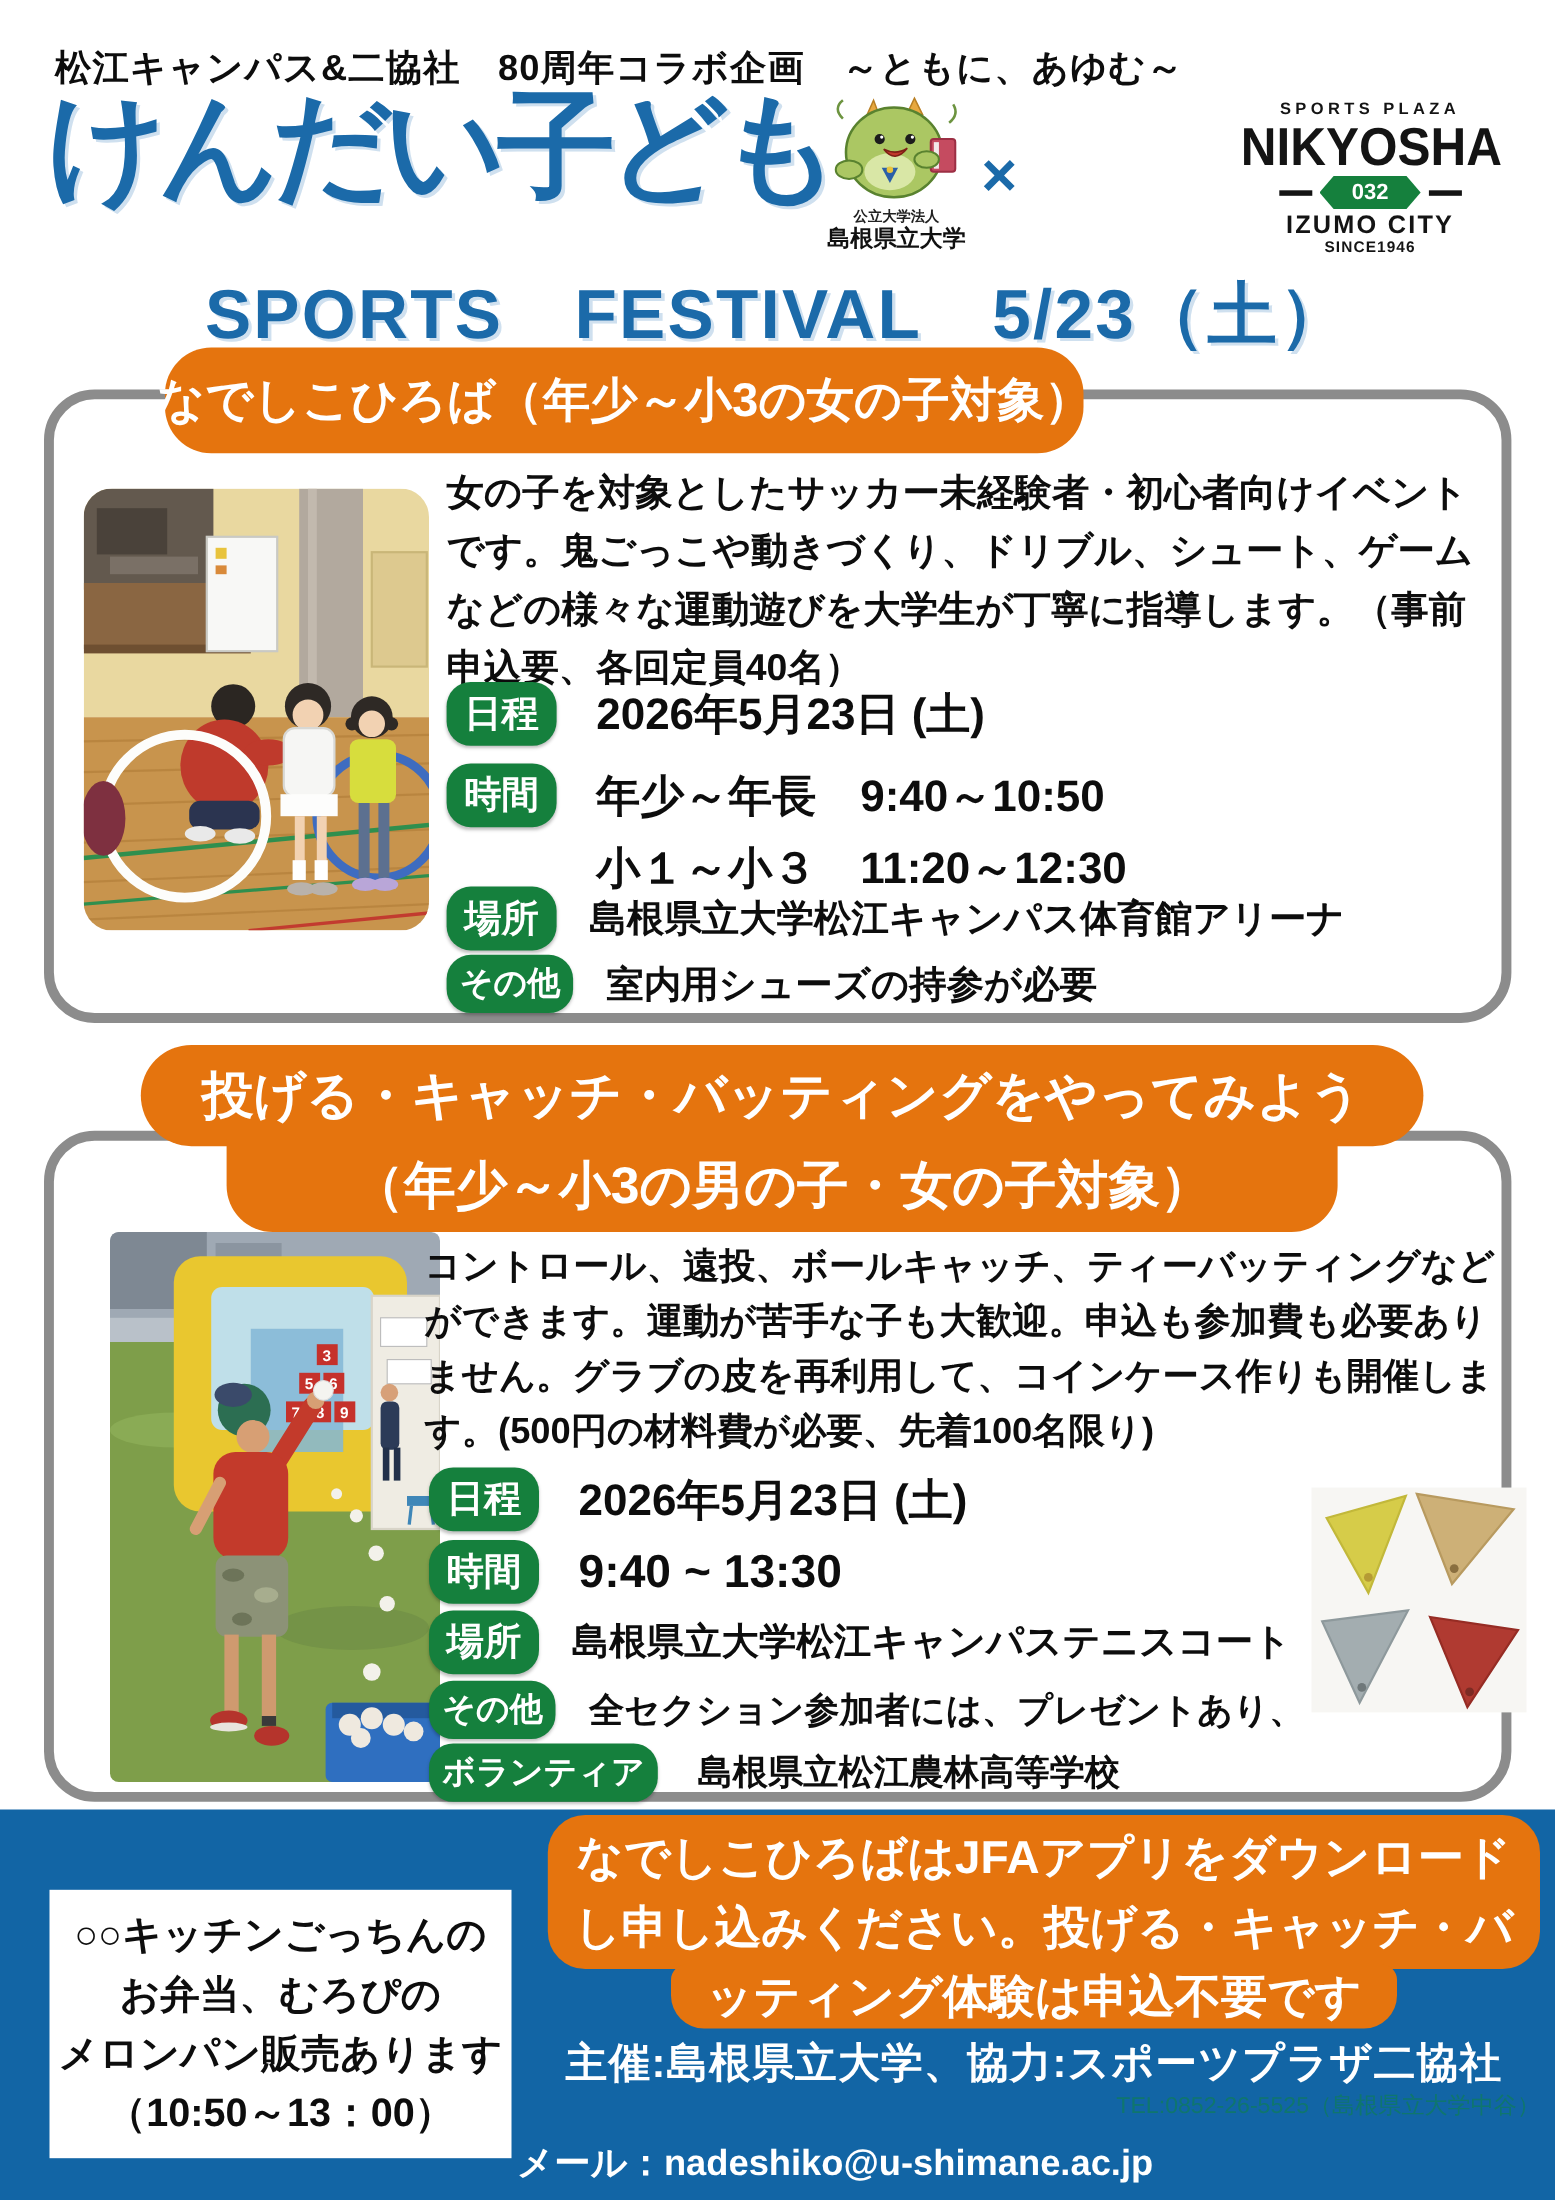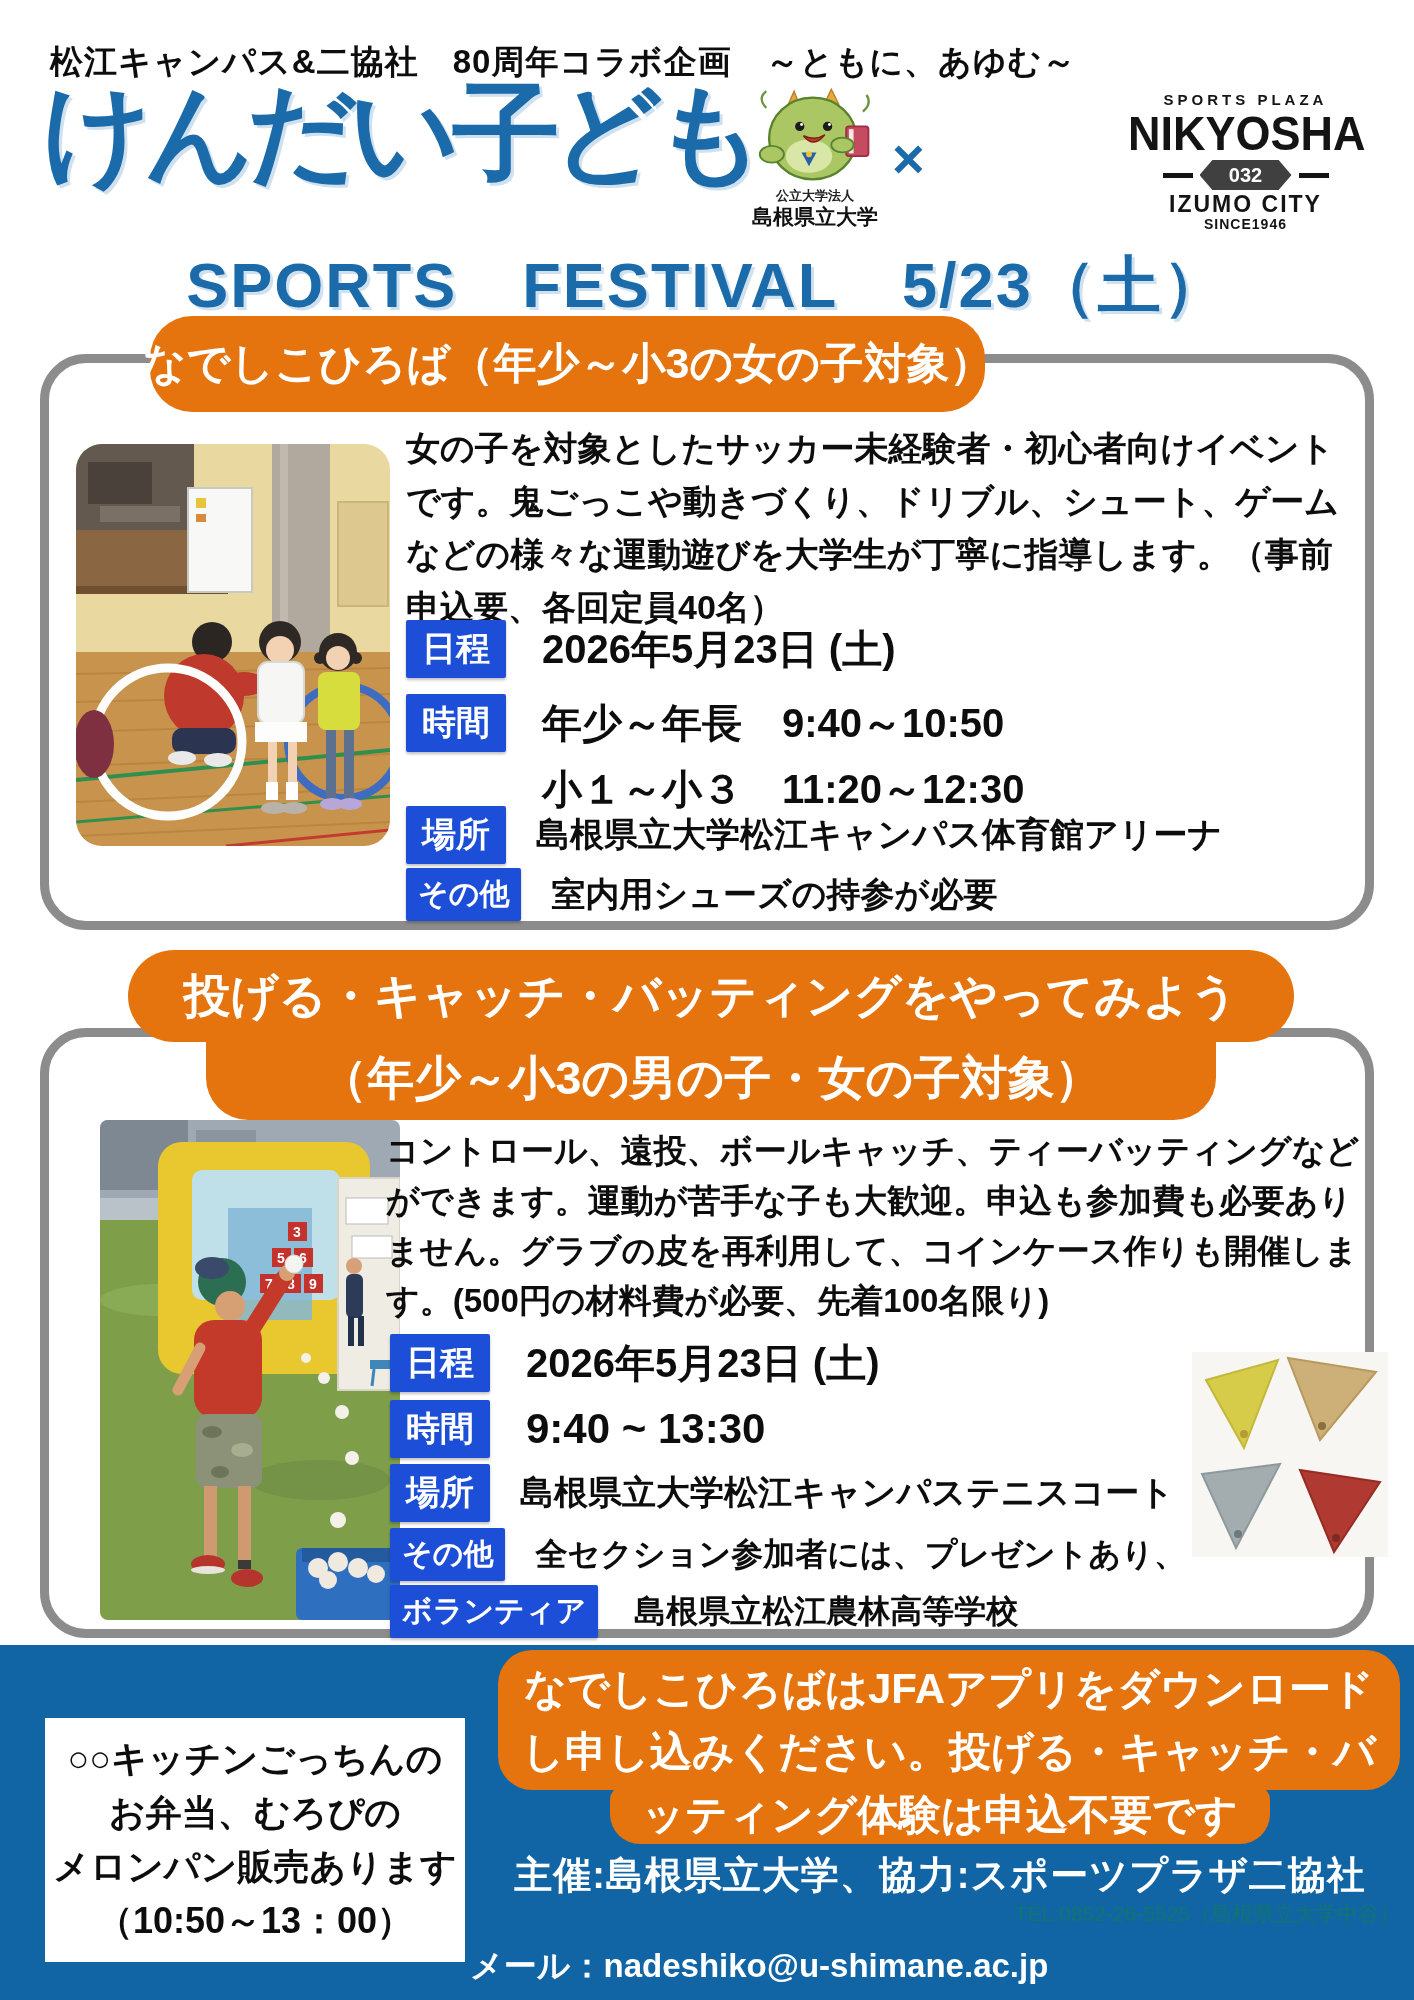--- a/index.html
+++ b/index.html
@@ -20,7 +20,7 @@
   .nik-name{font-size:45px;font-weight:900;letter-spacing:0px;display:inline-block;transform:scaleY(1.08);}
   .nik-badge{display:flex;align-items:center;justify-content:center;gap:7px;margin-top:2px;}
   .nik-dash{width:30px;height:5px;background:#141414;}
-  .nik-hex{width:92px;height:30px;background:#404040;color:#fff;font-size:20px;font-weight:900;line-height:30px;
+  .nik-hex{width:92px;height:30px;background:#15803d;color:#fff;font-size:20px;font-weight:900;line-height:30px;
            clip-path:polygon(14% 0,86% 0,100% 50%,86% 100%,14% 100%,0 50%);}
   .nik-city{font-size:23px;font-weight:900;letter-spacing:2px;margin-top:2px;}
   .nik-since{font-size:14px;font-weight:900;letter-spacing:1px;}

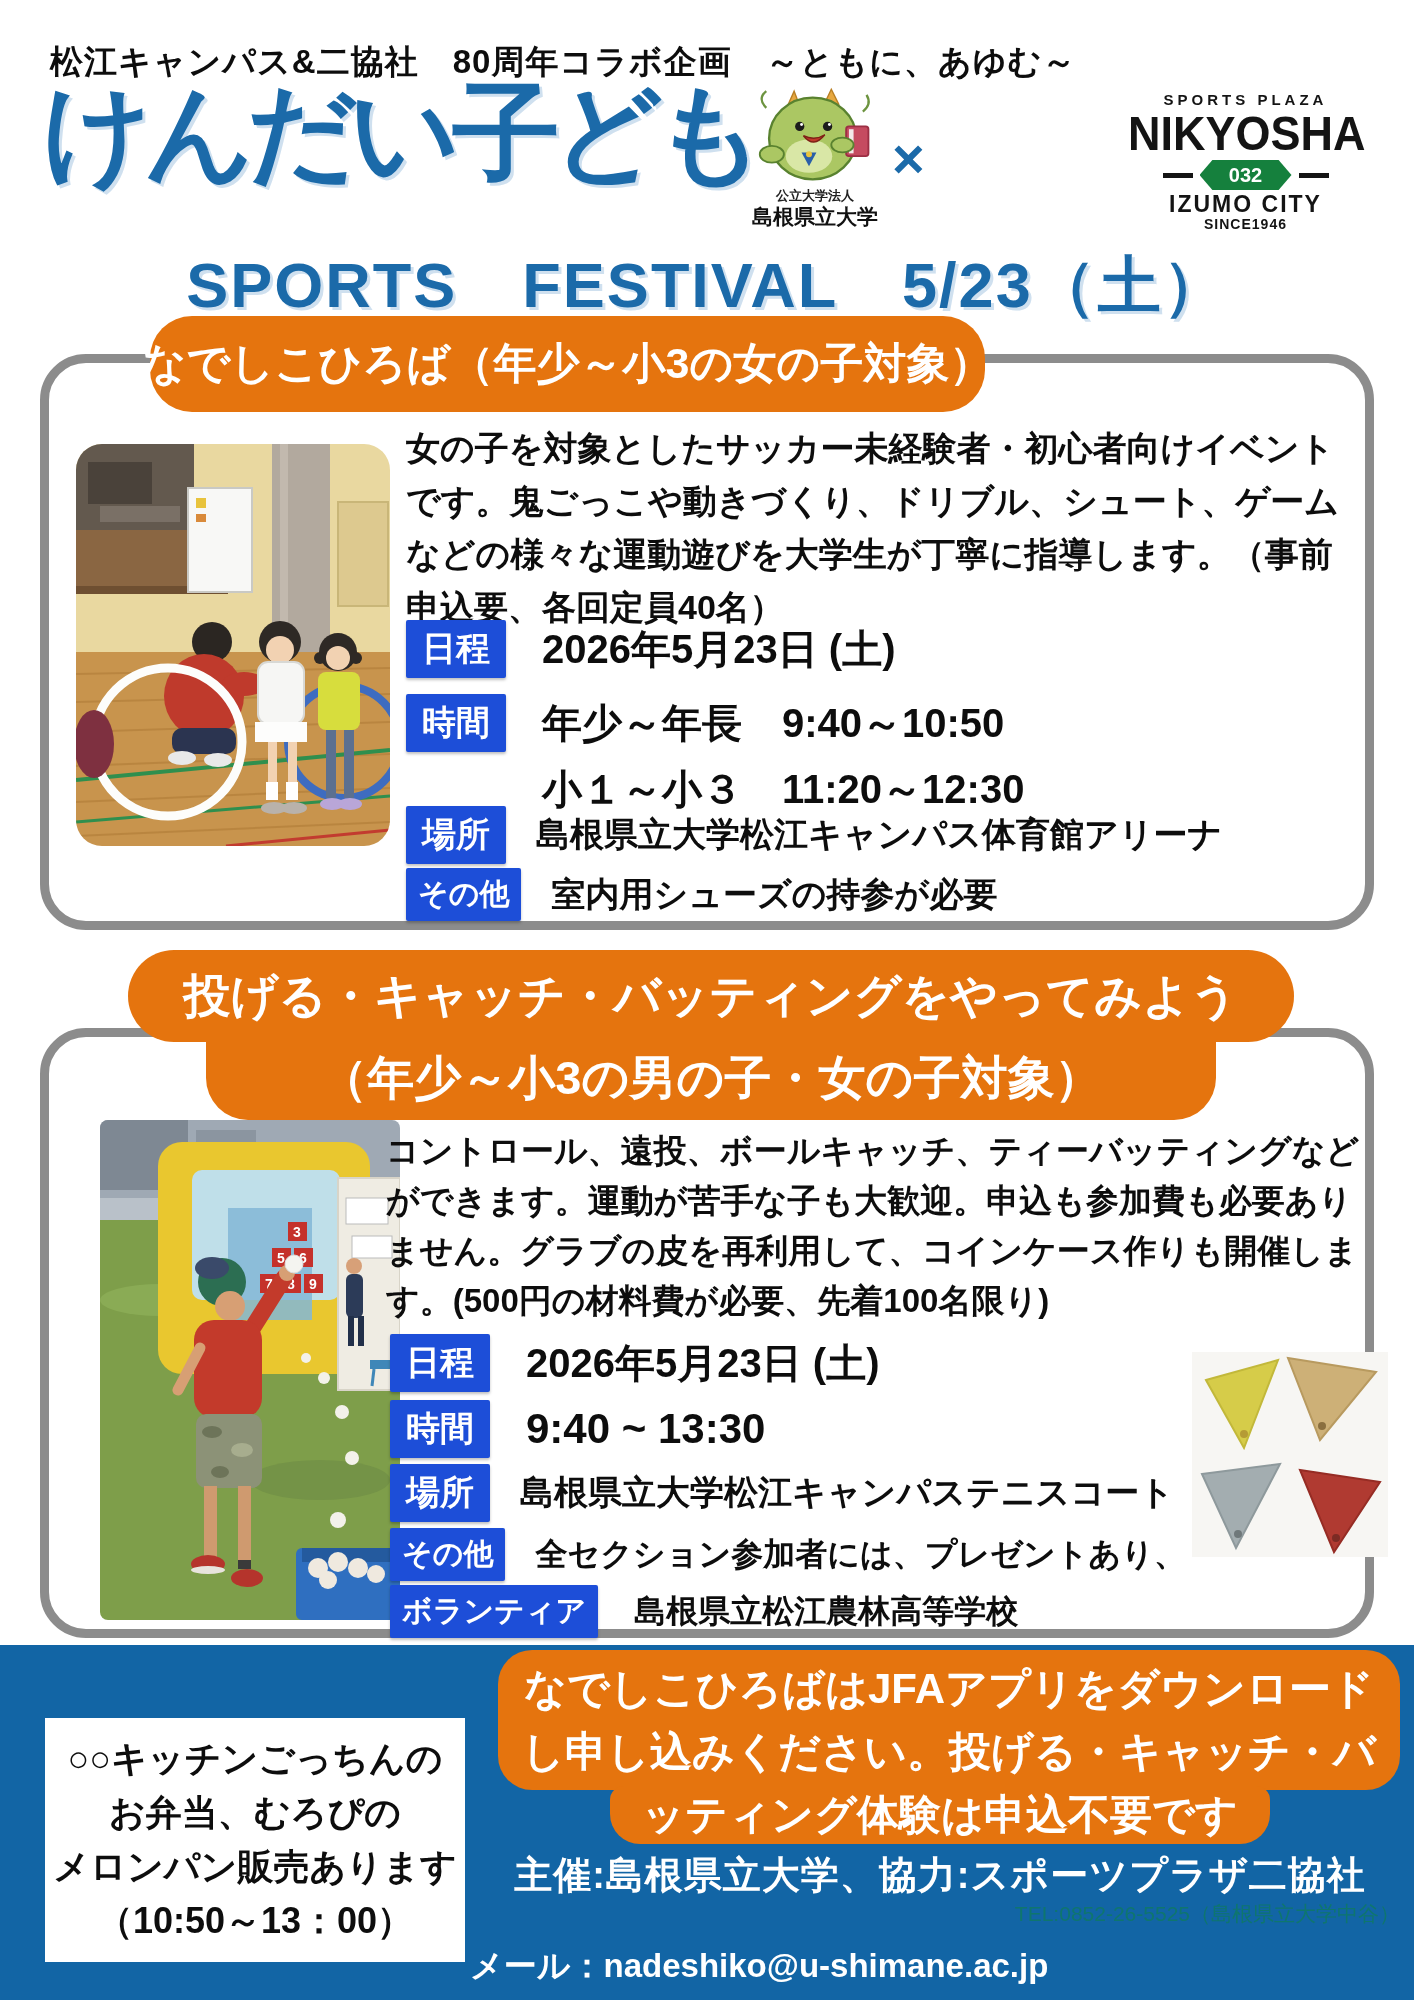--- a/index.html
+++ b/index.html
@@ -47,7 +47,7 @@
   .para2{left:386px;top:1126px;width:976px;font-size:33px;line-height:1.52;}
 
   .row{position:absolute;display:flex;align-items:center;gap:36px;z-index:2;white-space:nowrap;}
-  .pill{background:#1d4ed8;color:#fff;border-radius:2px;padding:6px 16px;font-weight:900;font-size:34px;
+  .pill{background:#15803d;color:#fff;border-radius:22px;padding:6px 16px;font-weight:900;font-size:34px;
         box-shadow:0 2px 3px rgba(0,0,0,.25);}
   .pill.small{font-size:30px;padding:6px 12px;}
   .val-lg{font-size:40px;font-weight:900;}

